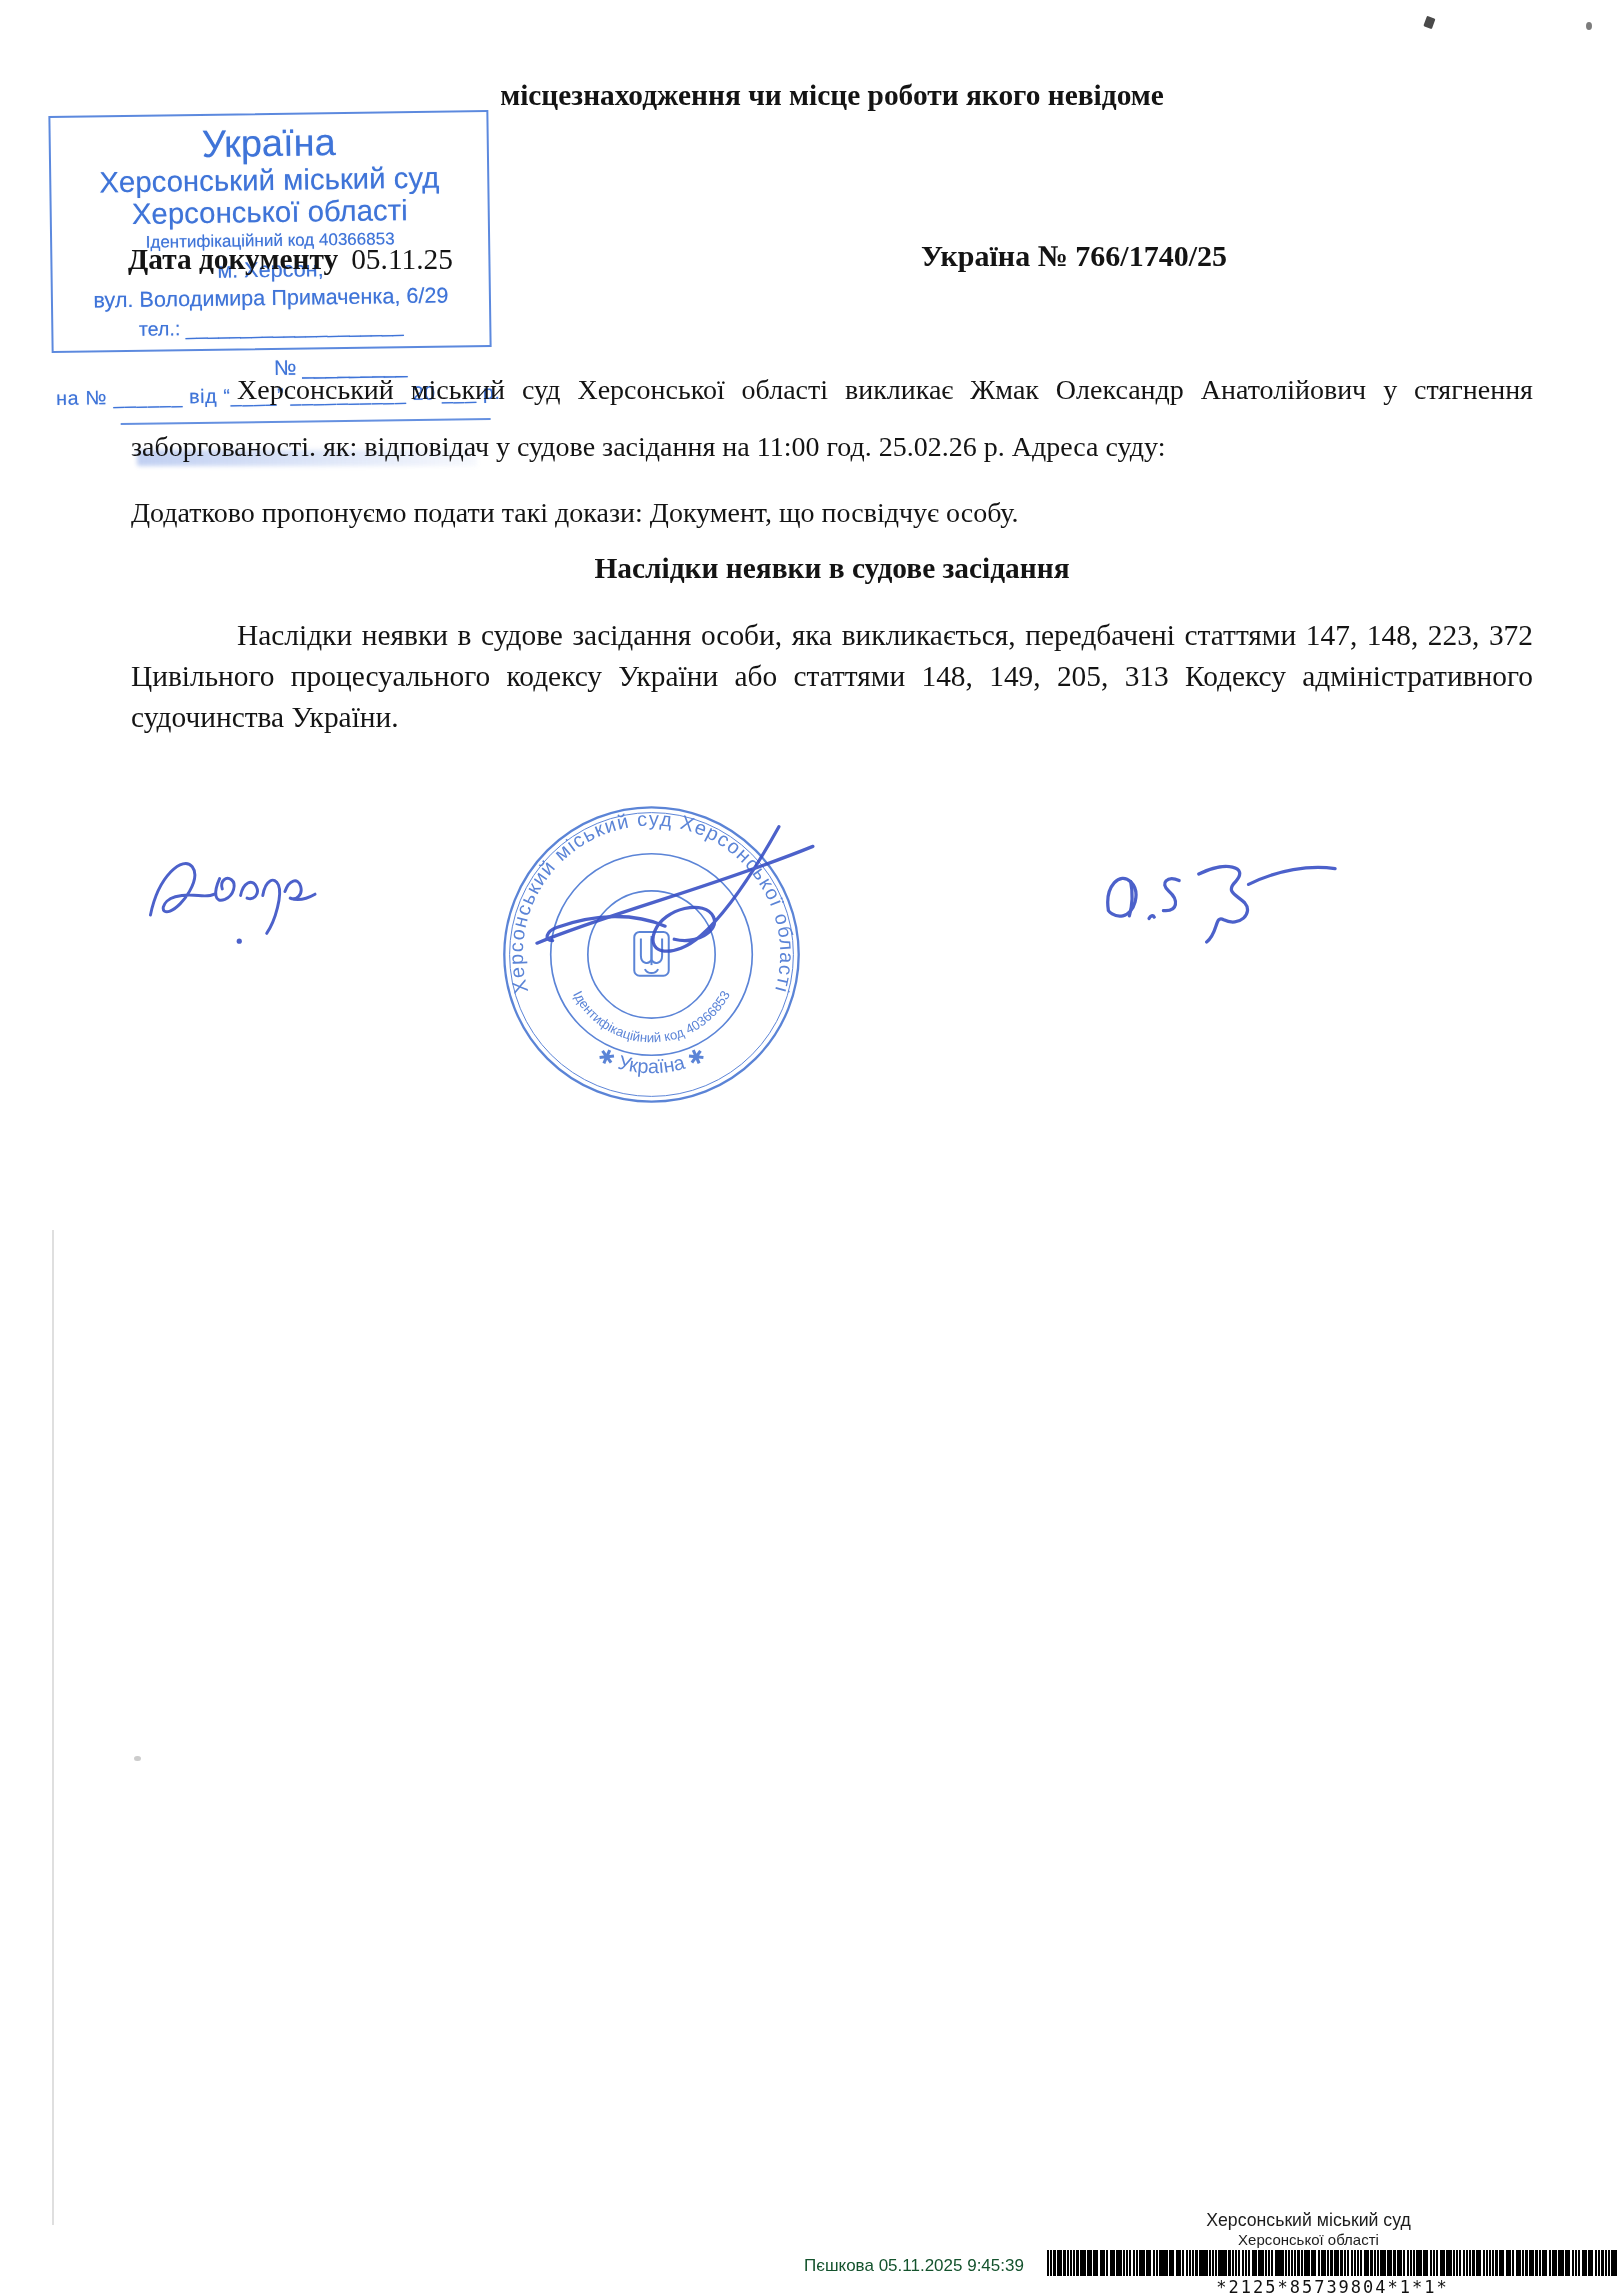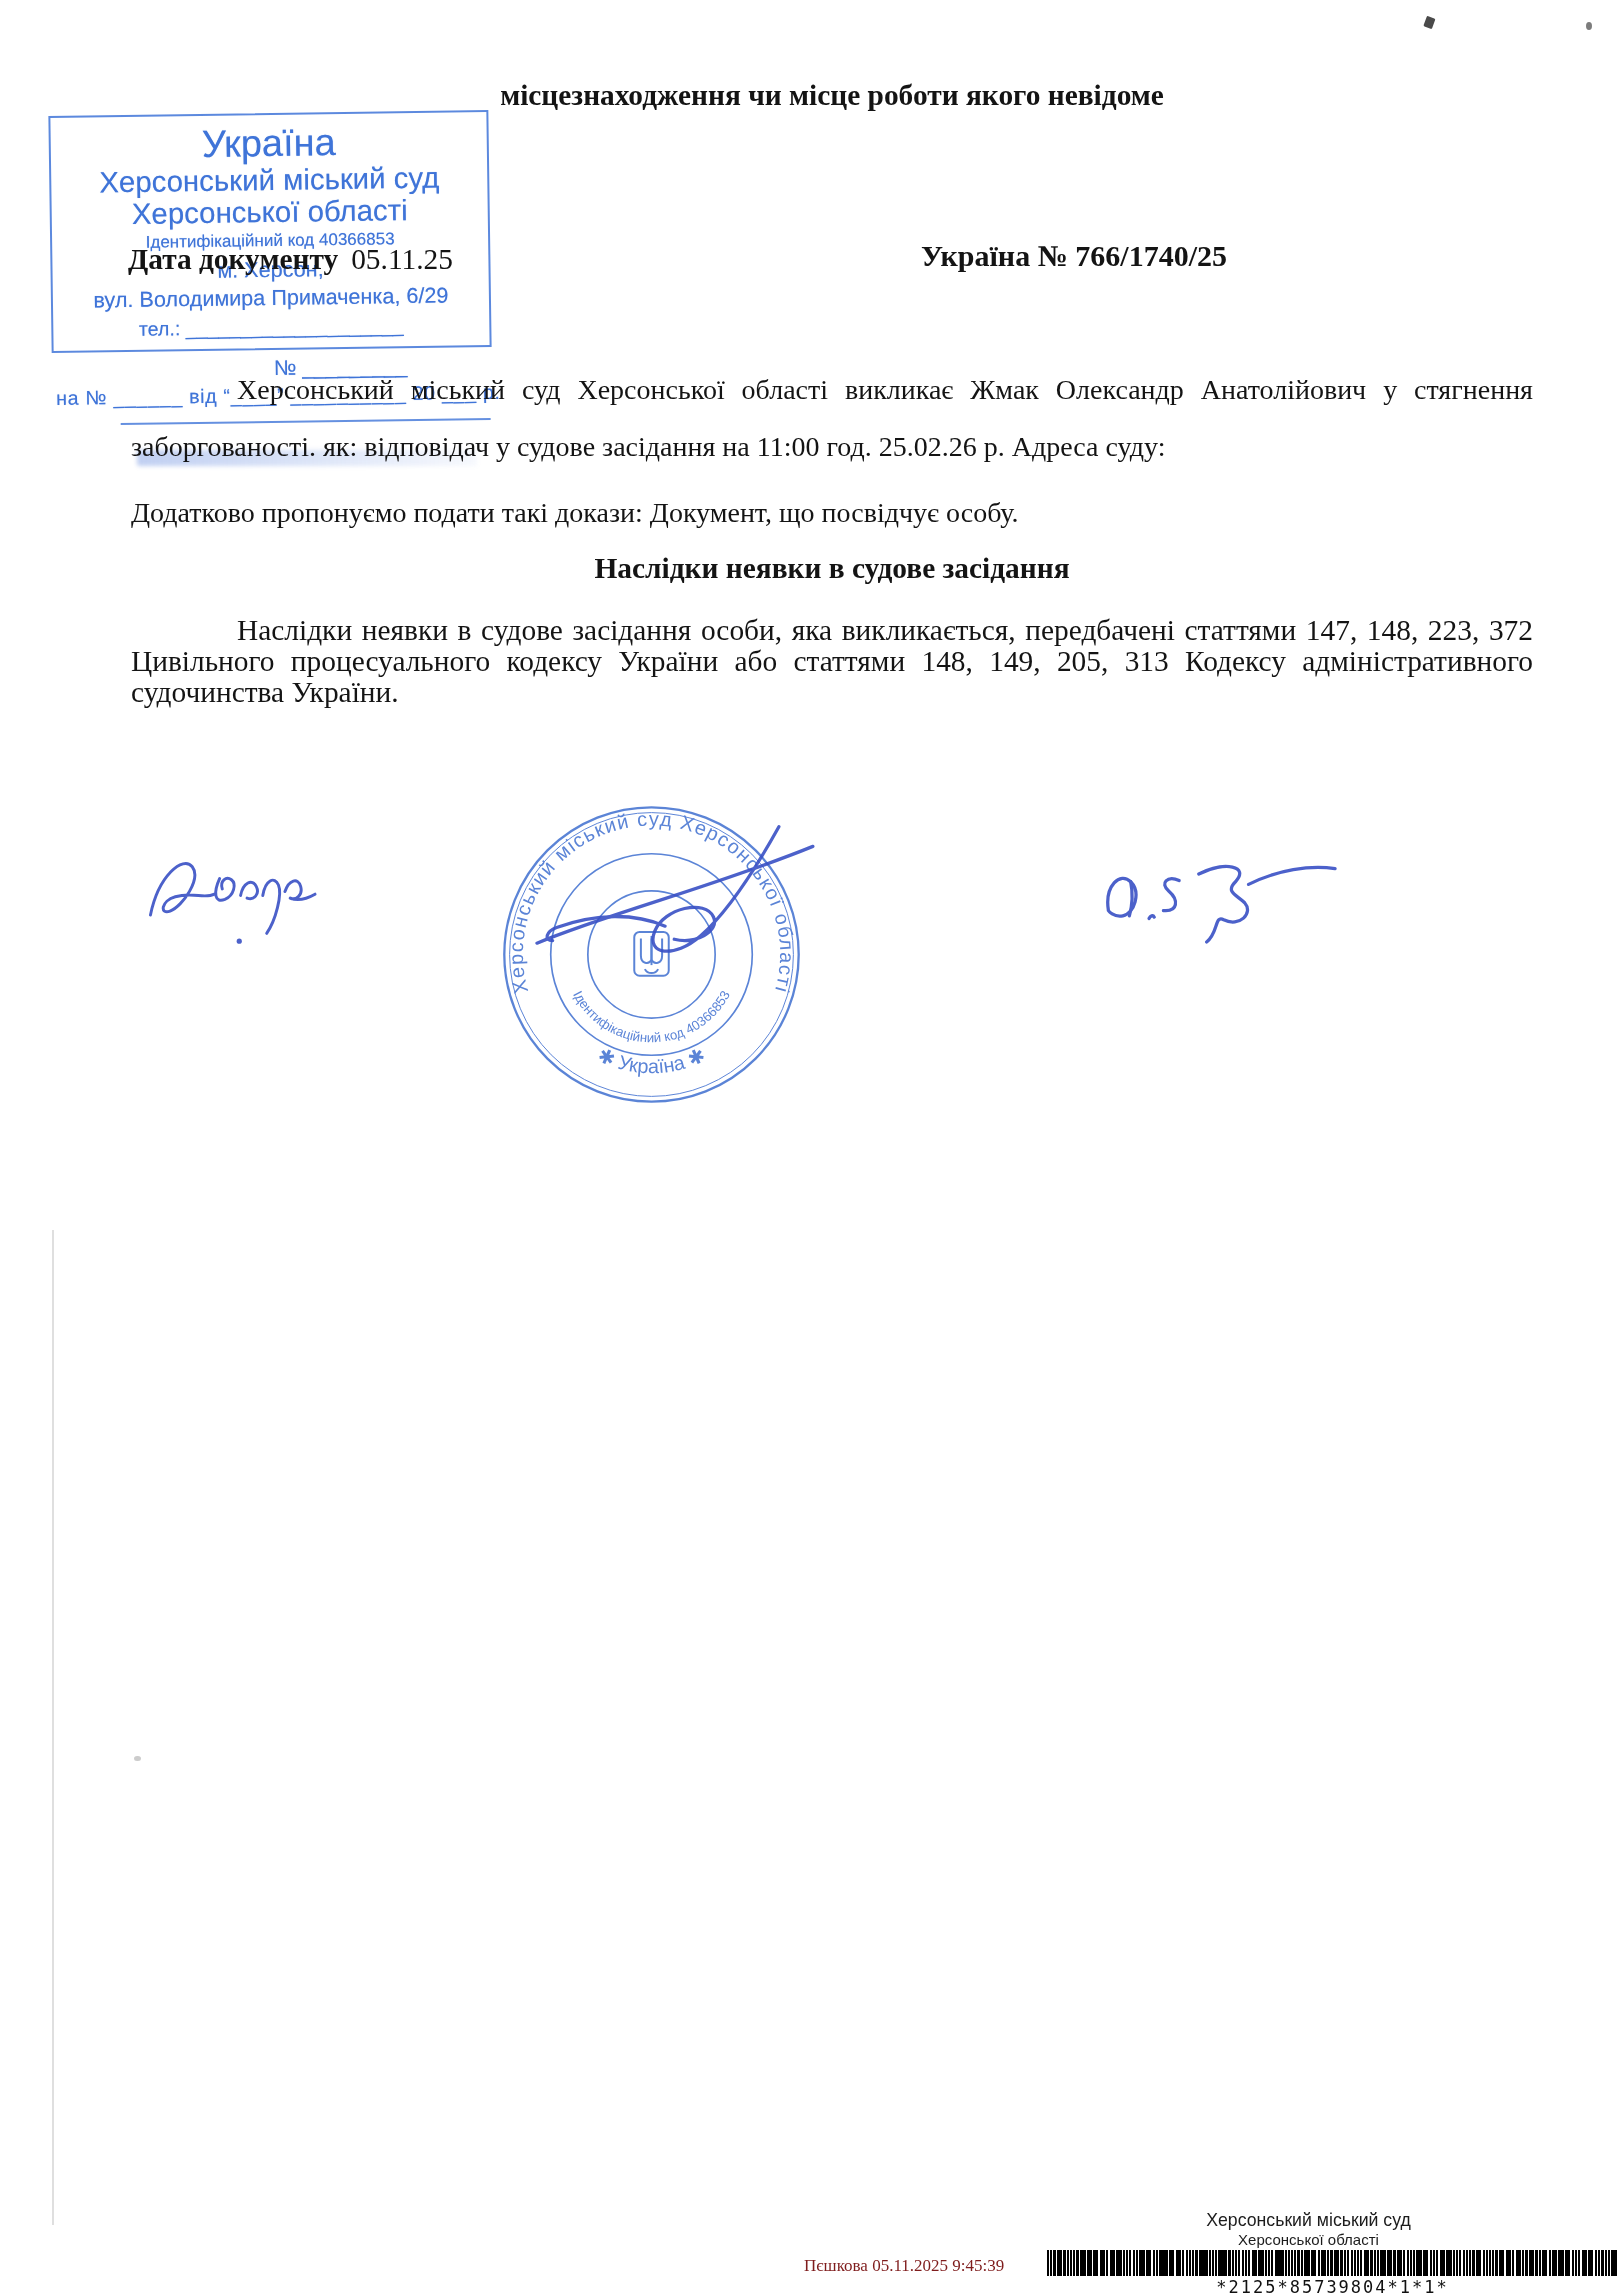--- a/index.html
+++ b/index.html
@@ -40,7 +40,7 @@
   .heading{position:absolute;left:131px;top:552px;width:1402px;text-align:center;
            font-weight:bold;font-size:29.4px;z-index:2;}
   .para-block{position:absolute;left:131px;top:615px;width:1402px;z-index:2;}
-  .para-block p{margin:0;font-size:29.4px;line-height:31px;text-align:justify;text-indent:106px;}
+  .para-block p{margin:0;font-size:29.4px;line-height:41px;text-align:justify;text-indent:106px;}
   
   .sig{position:absolute;z-index:2;}
   .sig-left{left:141px;top:838px;}

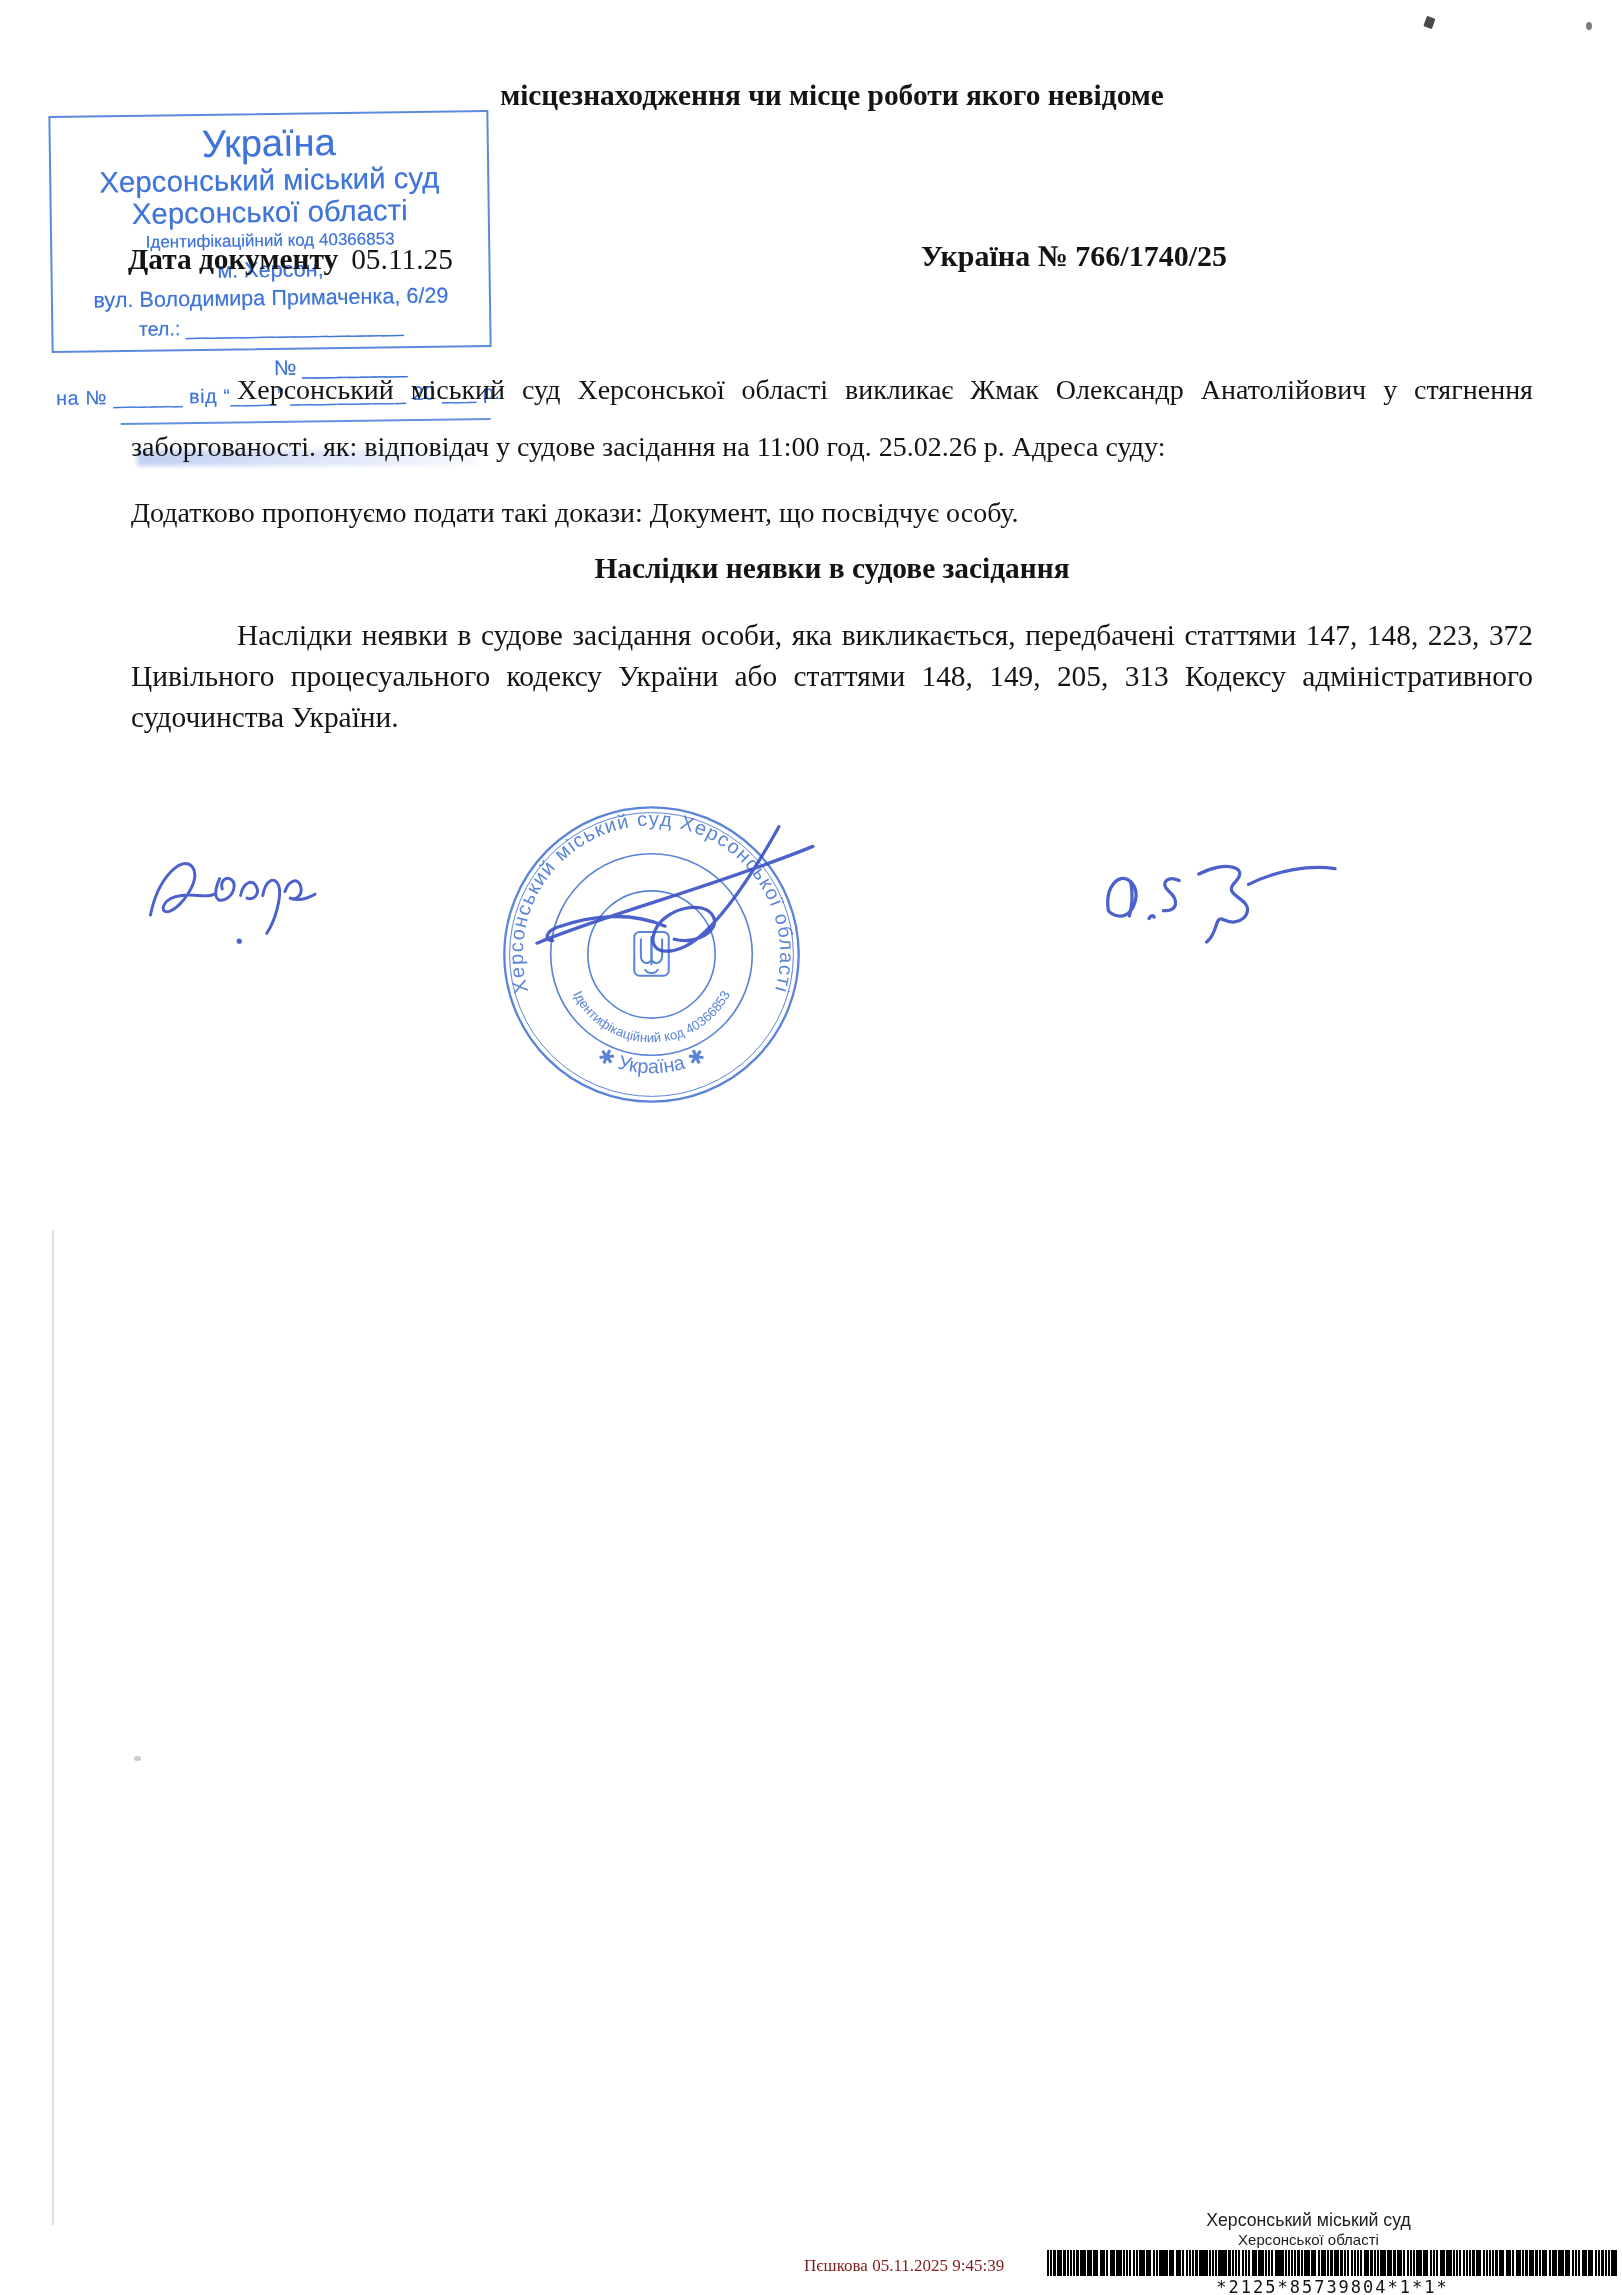--- a/index.html
+++ b/index.html
@@ -54,7 +54,7 @@
   .footer-court .fc1{font-size:17.7px;line-height:21px;}
   .footer-court .fc2{font-size:15px;line-height:18.3px;}
   .operator{position:absolute;left:804px;top:2256px;font-size:17px;
-    font-family:Liberation Serif, serif;color:#7f1d1d;z-index:2;white-space:nowrap;}
+    font-family:Liberation Sans, sans-serif;color:#14532d;z-index:2;white-space:nowrap;}
   .barcode{position:absolute;left:1047px;top:2250px;width:571px;height:26px;z-index:2;
     background-image:
       repeating-linear-gradient(90deg,#000 0 2px,transparent 2px 3.3px),

